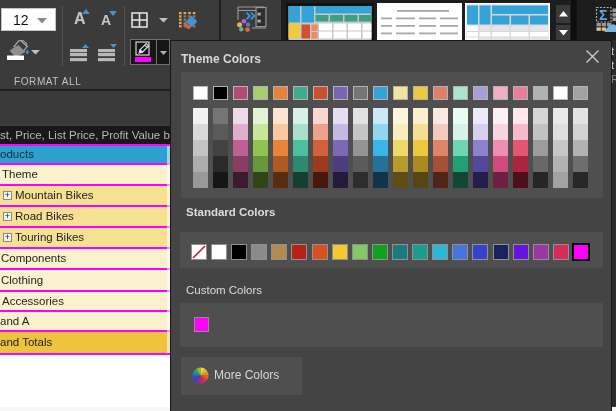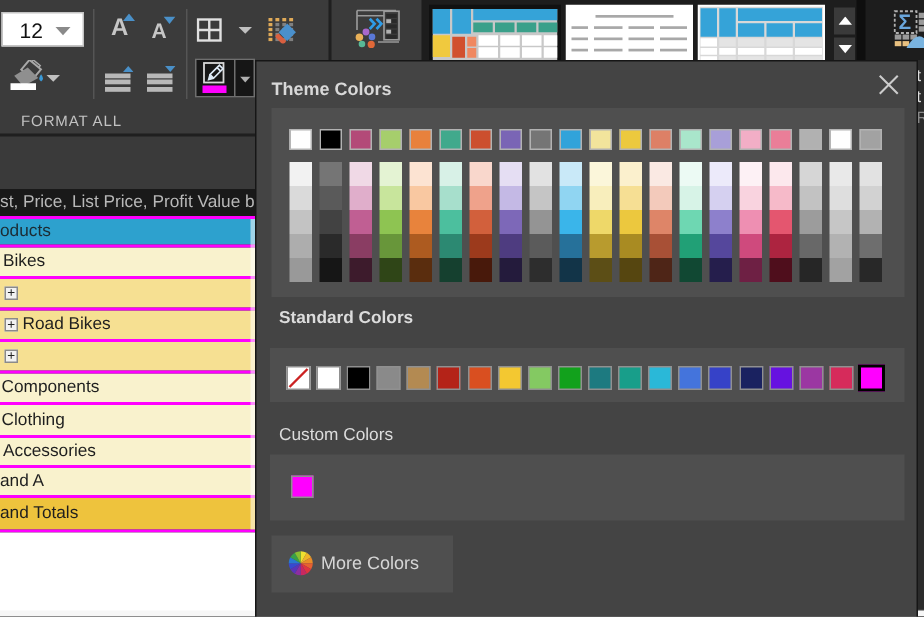--- a/index.html
+++ b/index.html
@@ -10,7 +10,7 @@
     <span style="position:absolute;left:0px;top:0;line-height:17px">oducts</span>
   </div>
 <div class="a" style="left:0;top:165px;width:170px;height:19px;background:#f9f2cd;color:#1f1f1f;font-size:11.5px">
-    <span style="position:absolute;left:2px;top:0;line-height:19px">Bikes</span>
+    <span style="position:absolute;left:2px;top:0;line-height:19px">Theme</span>
   </div>
 <div class="a" style="left:0;top:186px;width:170px;height:19px;background:#f6e092;color:#1f1f1f;font-size:11.5px">
     <span style="position:absolute;left:3px;top:5px;width:9px;height:9px;background:#f2f2f2;border:1px solid #8a8a8a;font-size:9px;line-height:7px;text-align:center;color:#222">+</span>

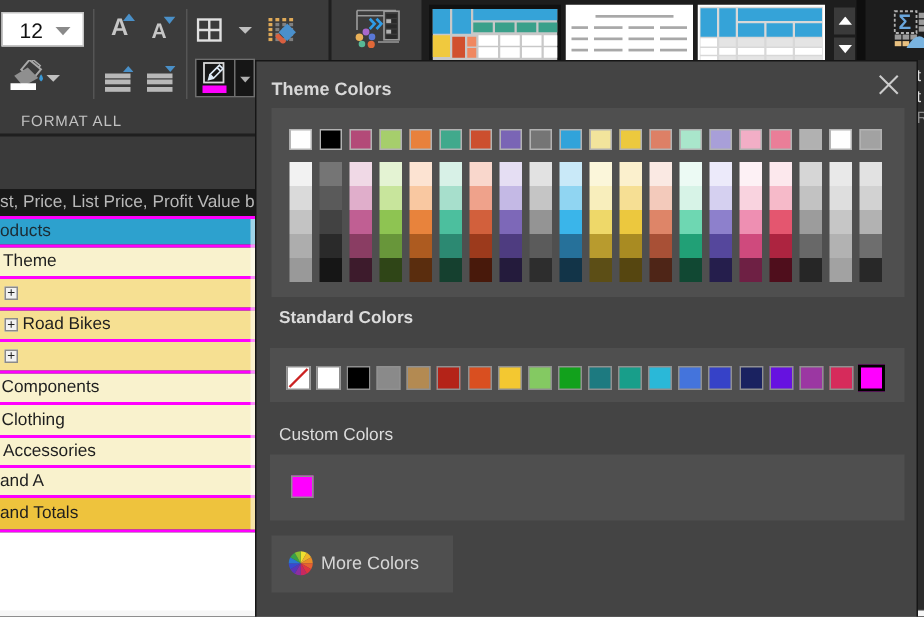--- a/index.html
+++ b/index.html
@@ -14,6 +14,7 @@
   </div>
 <div class="a" style="left:0;top:186px;width:170px;height:19px;background:#f6e092;color:#1f1f1f;font-size:11.5px">
     <span style="position:absolute;left:3px;top:5px;width:9px;height:9px;background:#f2f2f2;border:1px solid #8a8a8a;font-size:9px;line-height:7px;text-align:center;color:#222">+</span>
+    <span style="position:absolute;left:15px;top:0;line-height:19px">Mountain Bikes</span>
   </div>
 <div class="a" style="left:0;top:207px;width:170px;height:19px;background:#f6e092;color:#1f1f1f;font-size:11.5px">
     <span style="position:absolute;left:3px;top:5px;width:9px;height:9px;background:#f2f2f2;border:1px solid #8a8a8a;font-size:9px;line-height:7px;text-align:center;color:#222">+</span>

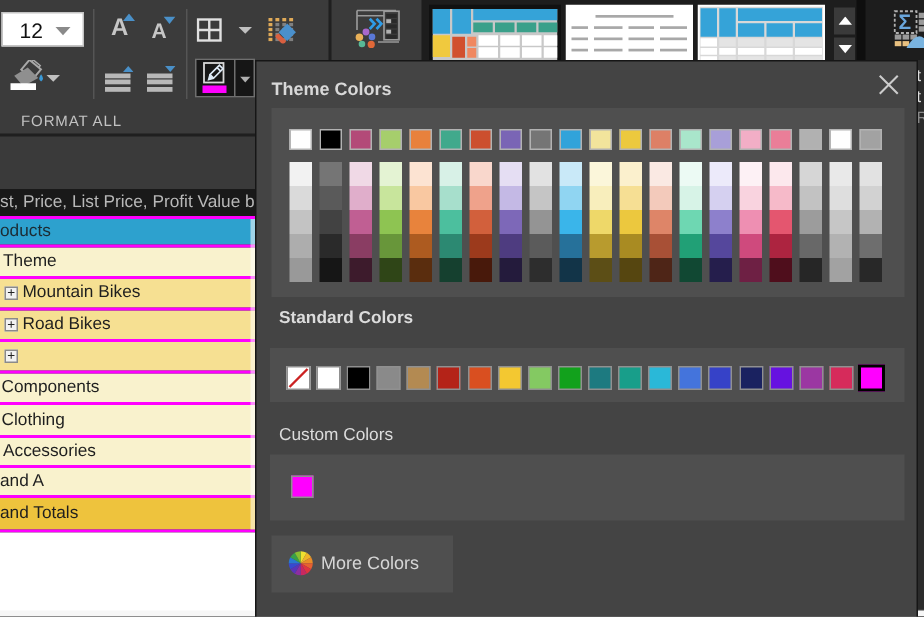--- a/index.html
+++ b/index.html
@@ -22,6 +22,7 @@
   </div>
 <div class="a" style="left:0;top:228px;width:170px;height:19px;background:#f6e092;color:#1f1f1f;font-size:11.5px">
     <span style="position:absolute;left:3px;top:5px;width:9px;height:9px;background:#f2f2f2;border:1px solid #8a8a8a;font-size:9px;line-height:7px;text-align:center;color:#222">+</span>
+    <span style="position:absolute;left:15px;top:0;line-height:19px">Touring Bikes</span>
   </div>
 <div class="a" style="left:0;top:249px;width:170px;height:19px;background:#f9f2cd;color:#1f1f1f;font-size:11.5px">
     <span style="position:absolute;left:1px;top:0;line-height:19px">Components</span>

